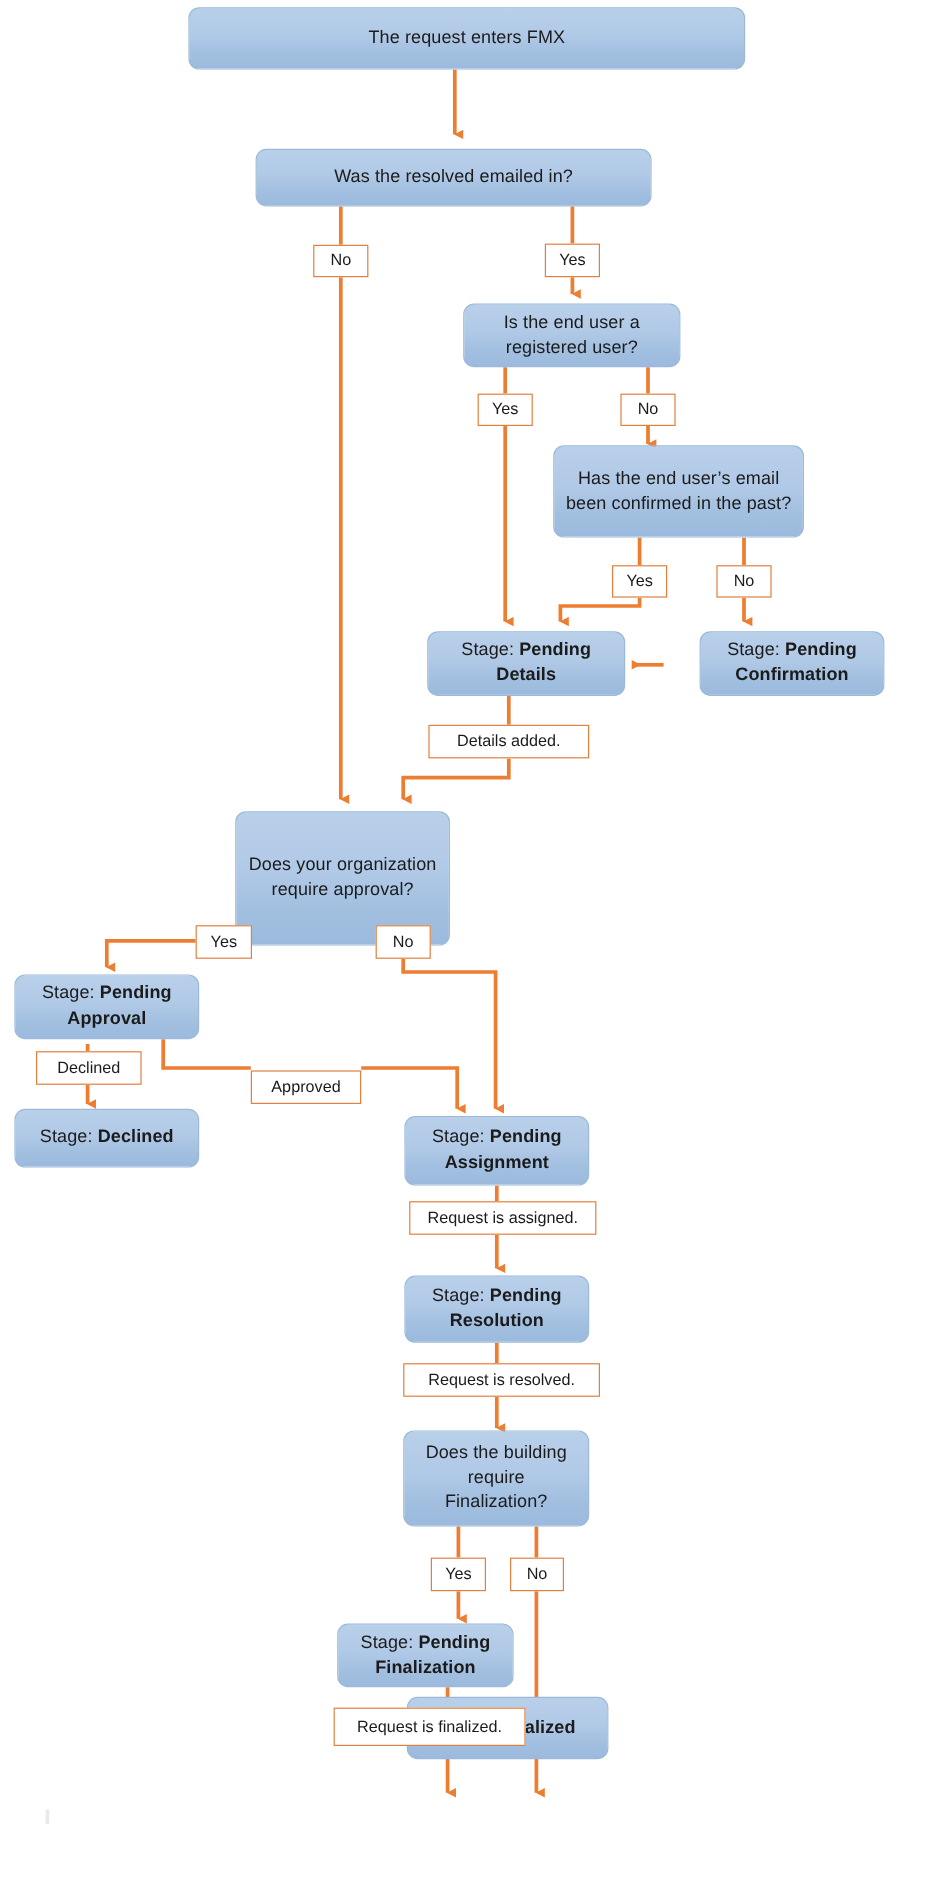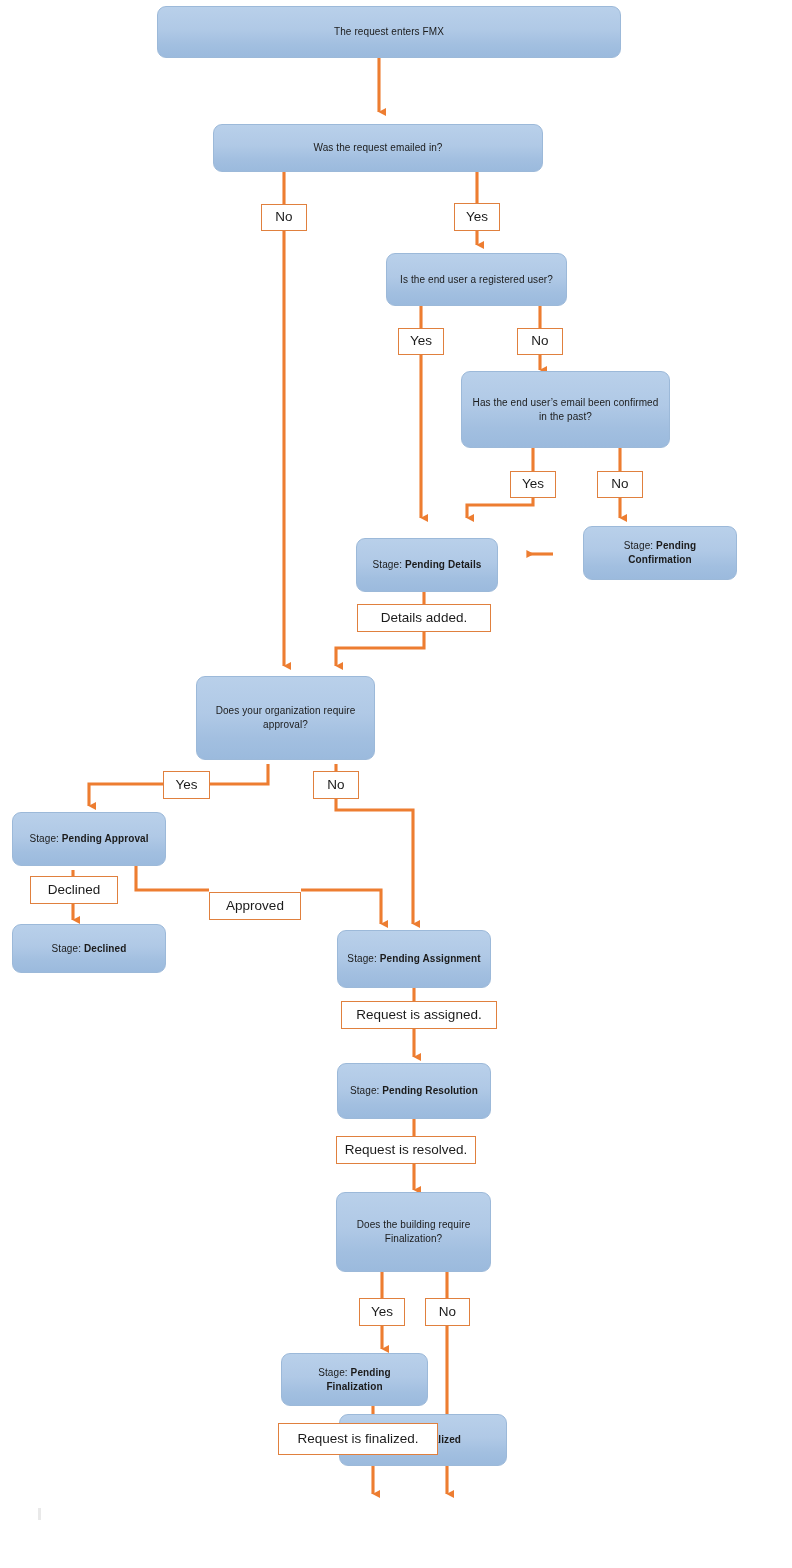--- a/index.html
+++ b/index.html
@@ -35,7 +35,7 @@
     align-items: center;
     justify-content: center;
     text-align: center;
-    font-size: 10px;
+    font-size: 15px;
     line-height: 1.38;
     padding: 2px 8px;
     letter-spacing: .1px;

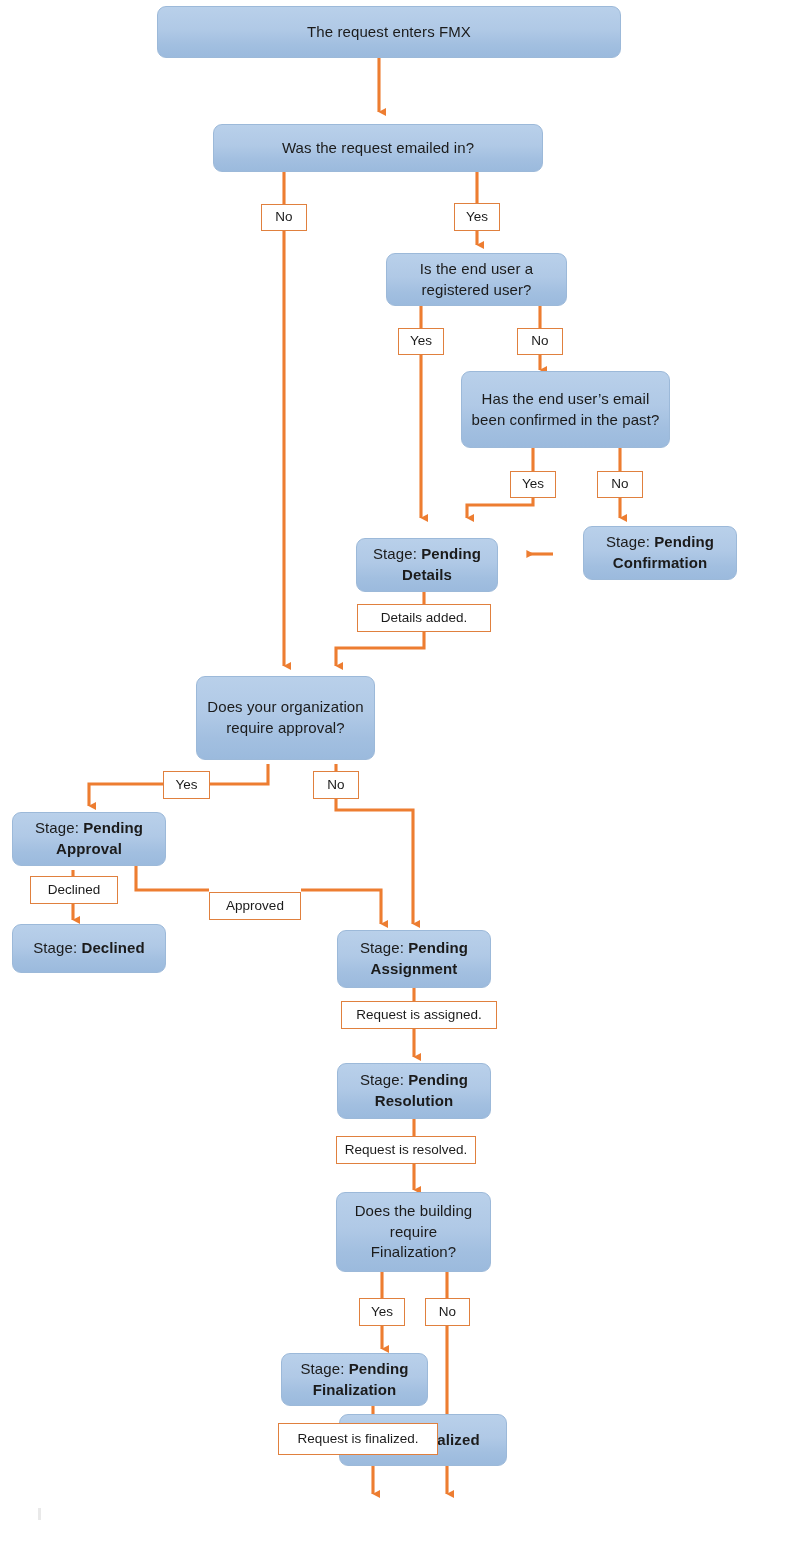--- a/index.html
+++ b/index.html
@@ -144,7 +144,7 @@
   </div>
 
   <div class="node" style="left:213px; top:124px; width:330px; height:48px;">
-    <span>Was the request emailed in?</span>
+    <span>Was the resolved emailed in?</span>
   </div>
 
   <div class="node" style="left:386px; top:253px; width:181px; height:53px;">

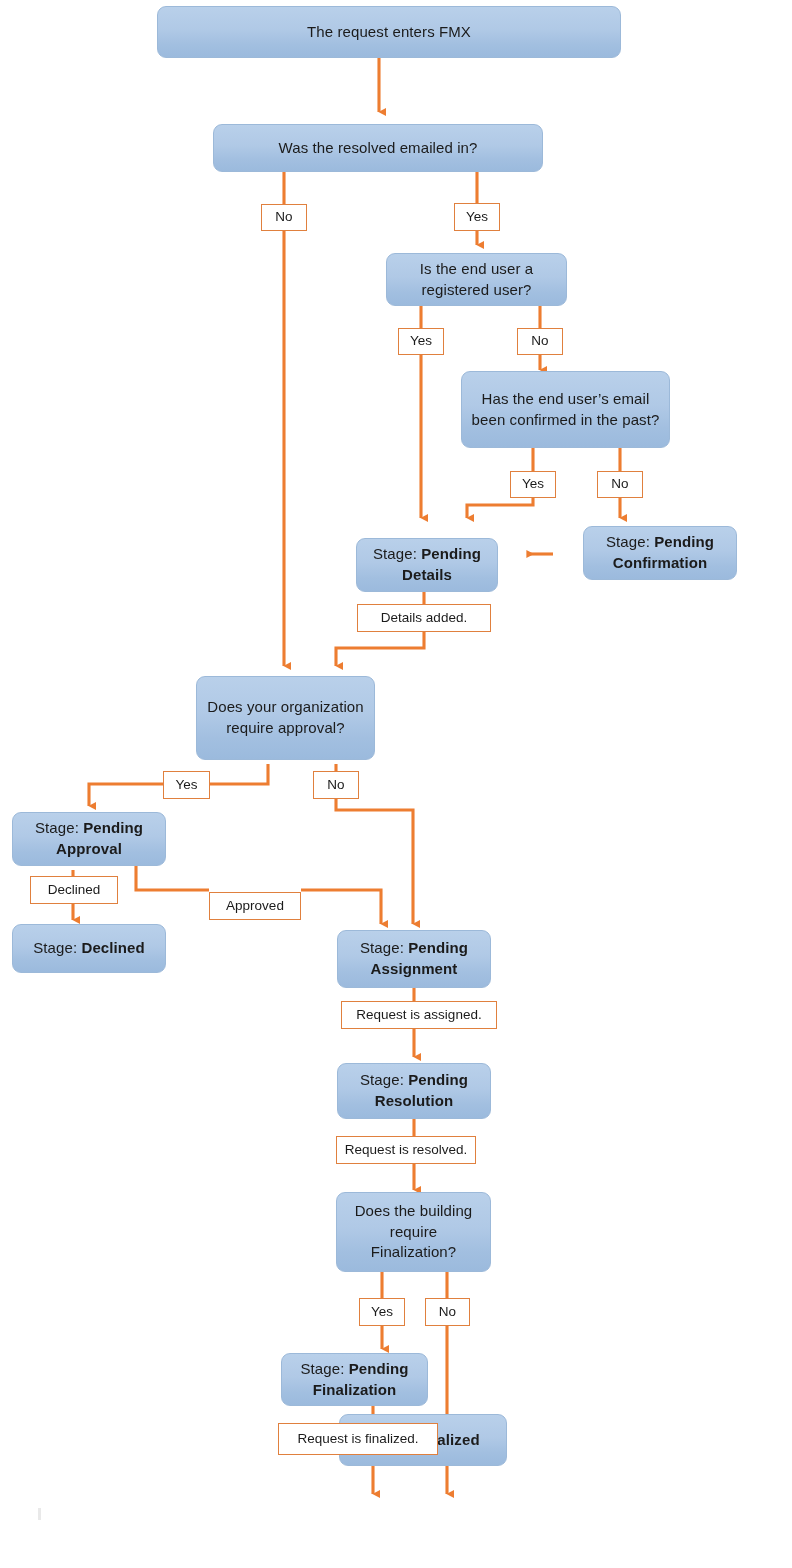--- a/index.html
+++ b/index.html
@@ -155,7 +155,7 @@
     <span>Has the end user’s email been confirmed in the past?</span>
   </div>
 
-  <div class="node" style="left:356px; top:526px; width:142px; height:54px;margin-top:12px;">
+  <div class="node" style="left:356px; top:526px; width:165px; height:54px;">
     <span>
       <span class="stage-pre">Stage: </span><span class="stage-name">Pending Details</span>
     </span>

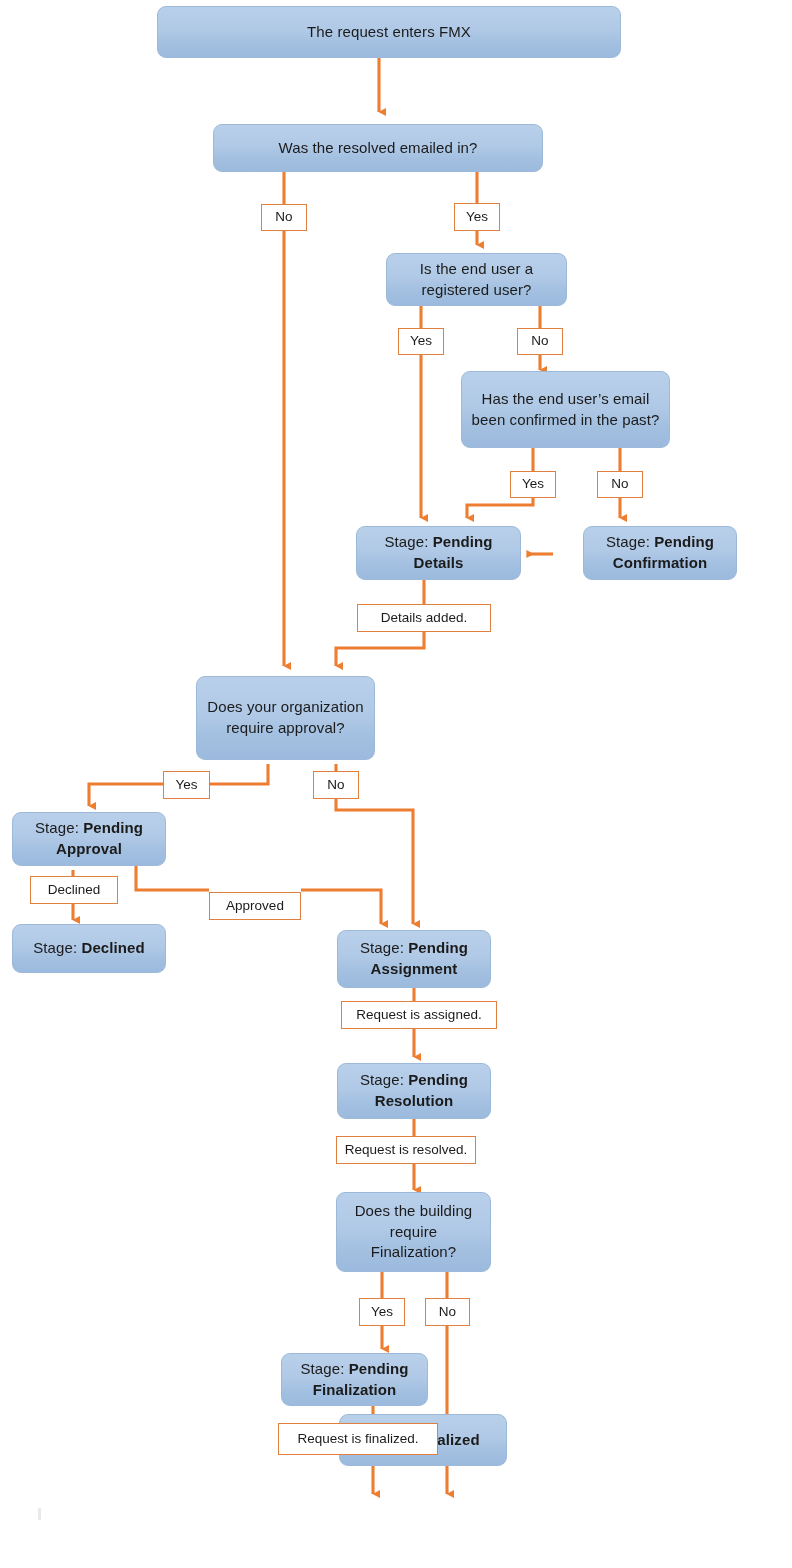--- a/index.html
+++ b/index.html
@@ -167,7 +167,7 @@
     </span>
   </div>
 
-  <div class="node" style="left:196px; top:676px; width:179px; height:84px;">
+  <div class="node" style="left:196px; top:676px; width:179px; height:112px;">
     <span>Does your organization require approval?</span>
   </div>
 

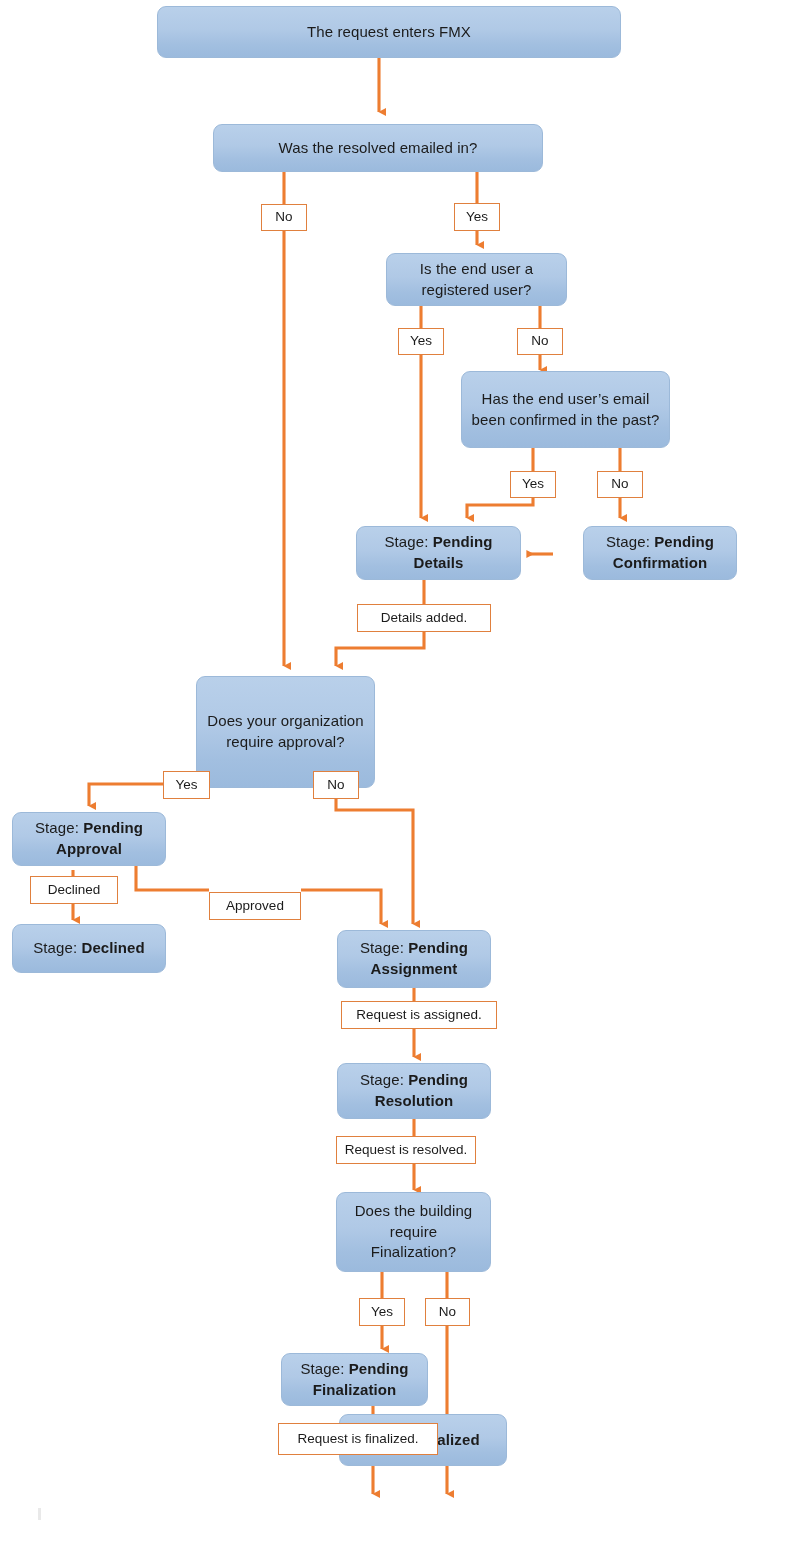--- a/index.html
+++ b/index.html
@@ -259,7 +259,7 @@
     <span>Request is assigned.</span>
   </div>
 
-  <div class="label-box" style="left:336px; top:1136px; width:140px; height:28px;">
+  <div class="label-box" style="left:336px; top:1136px; width:164px; height:28px;">
     <span>Request is resolved.</span>
   </div>
 

